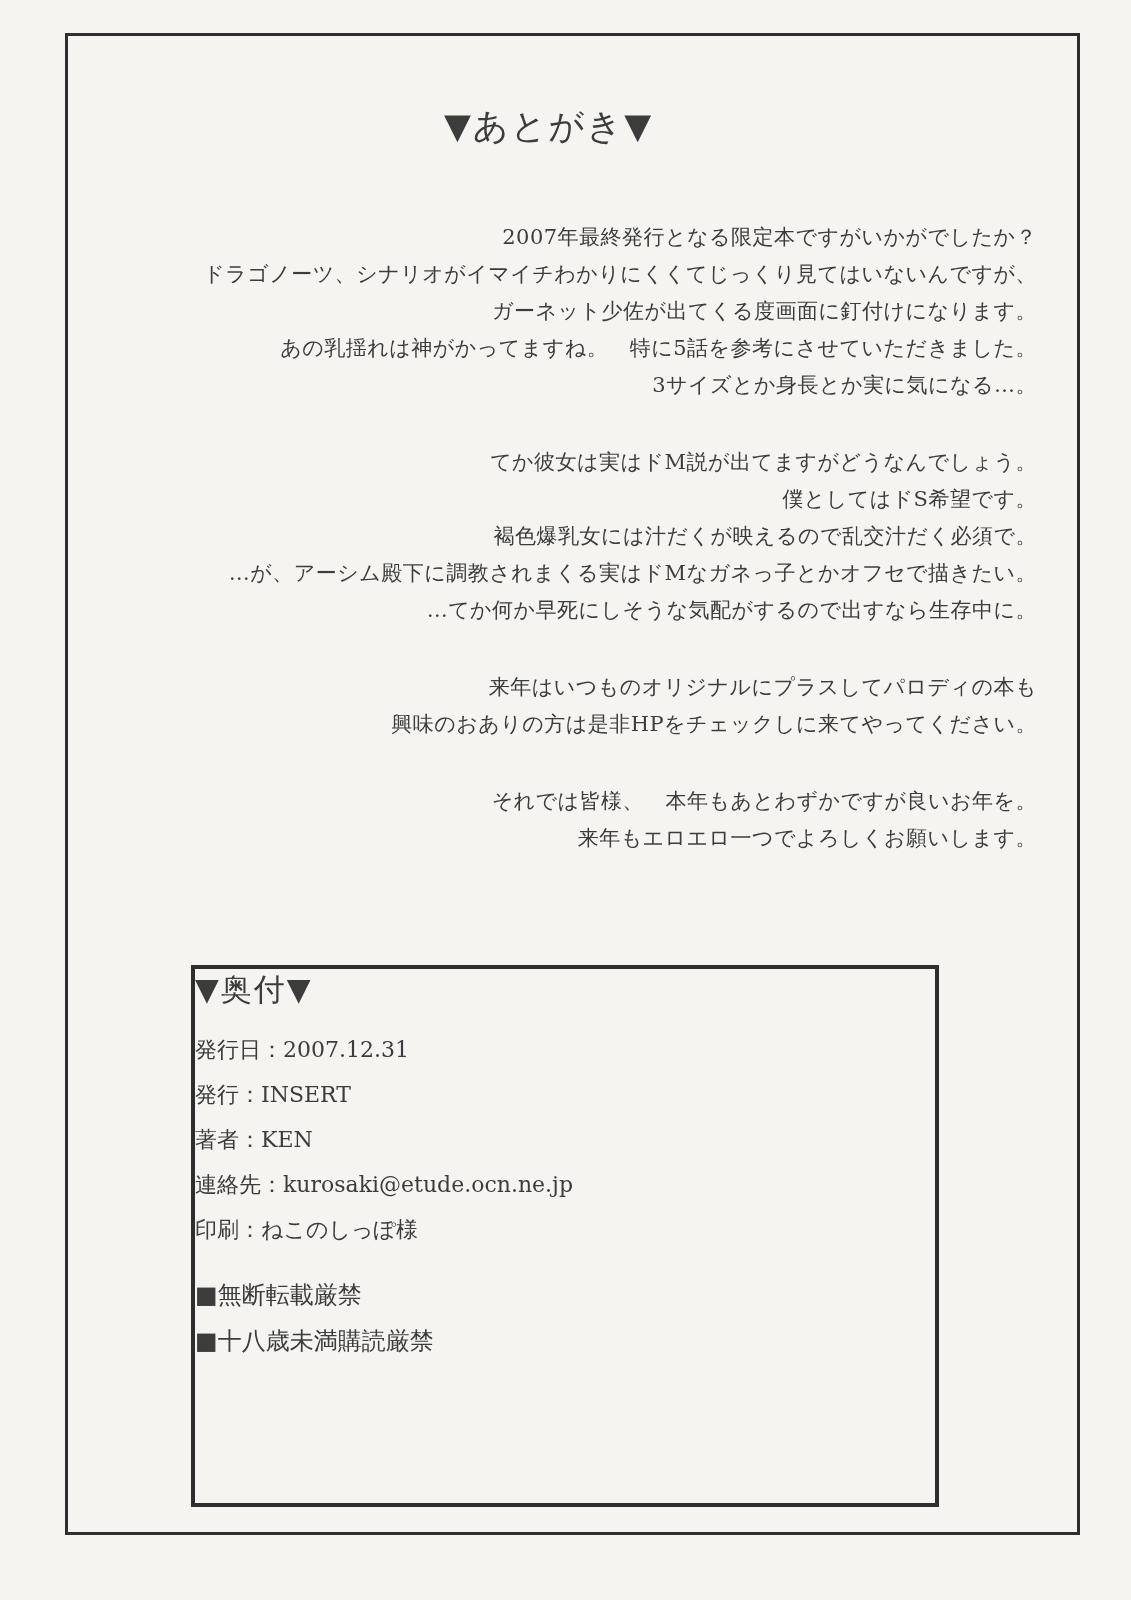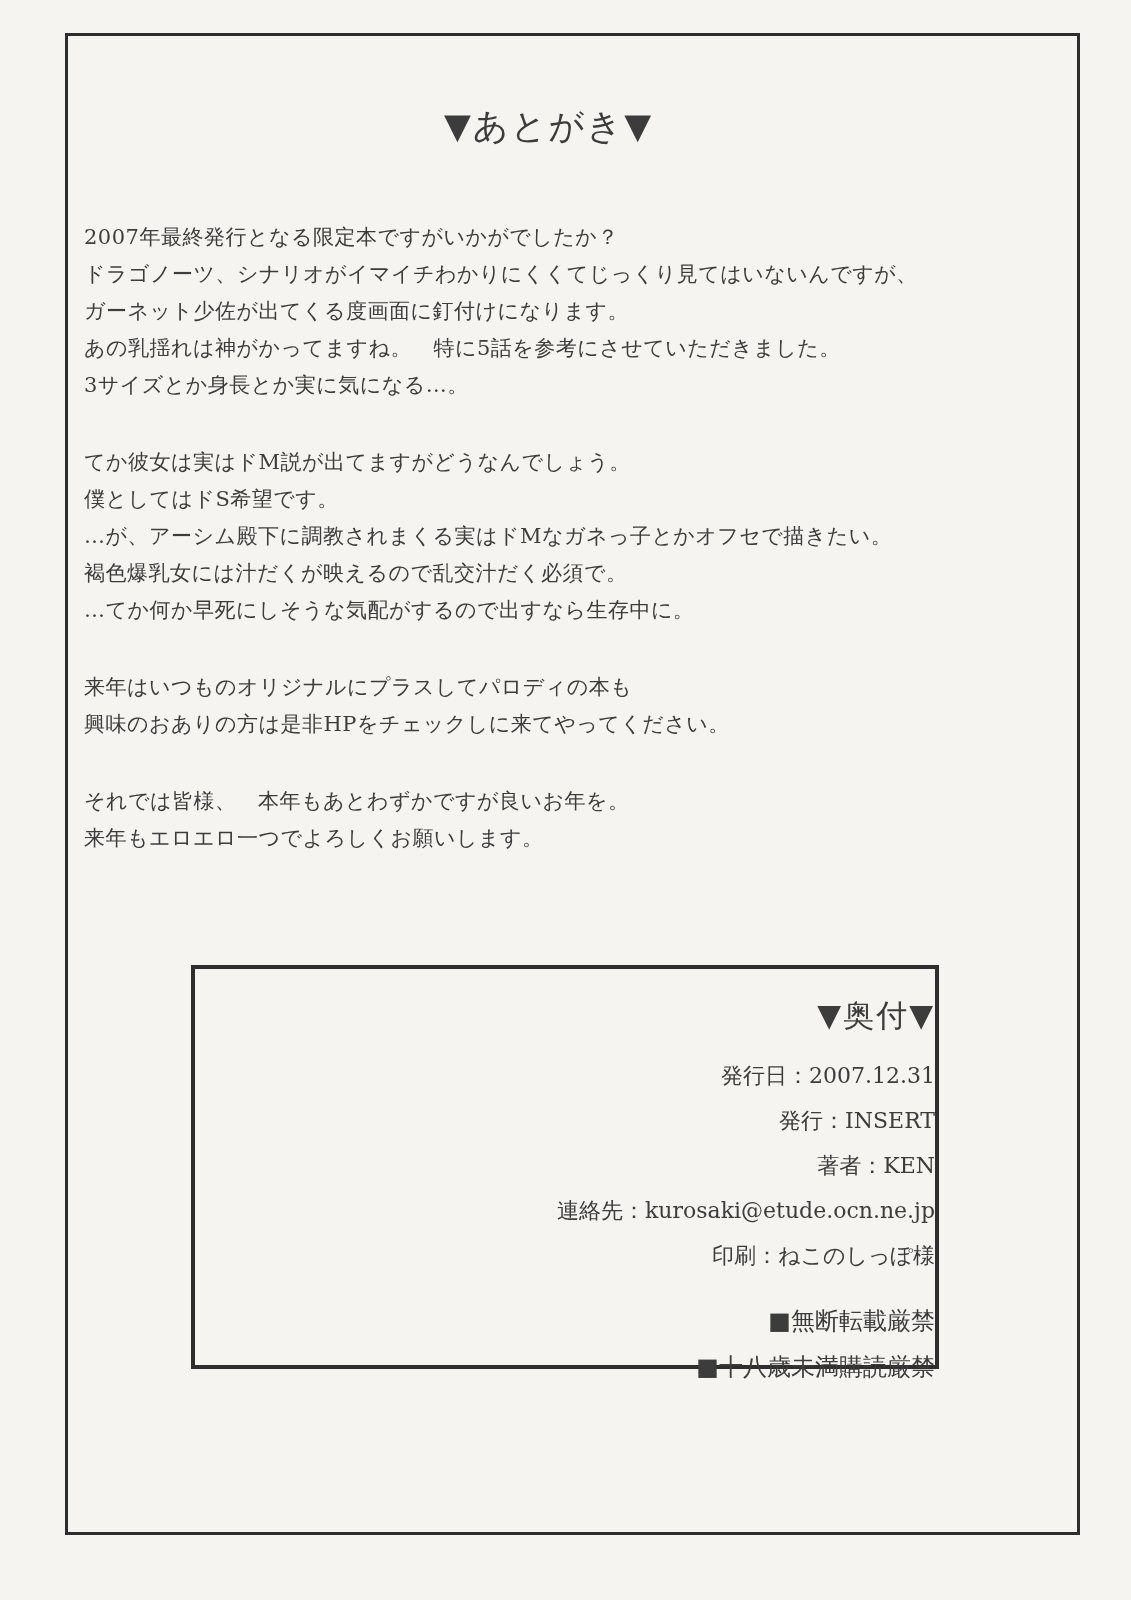--- a/index.html
+++ b/index.html
@@ -44,9 +44,9 @@
   .afterword-body {
     position: absolute;
     top: 183px;
-    left: 16px;
+    left: 8px;
     right: 40px;
-    text-align: left;
+    text-align: right;
   }
   .para {
     margin: 0 0 40px 0;

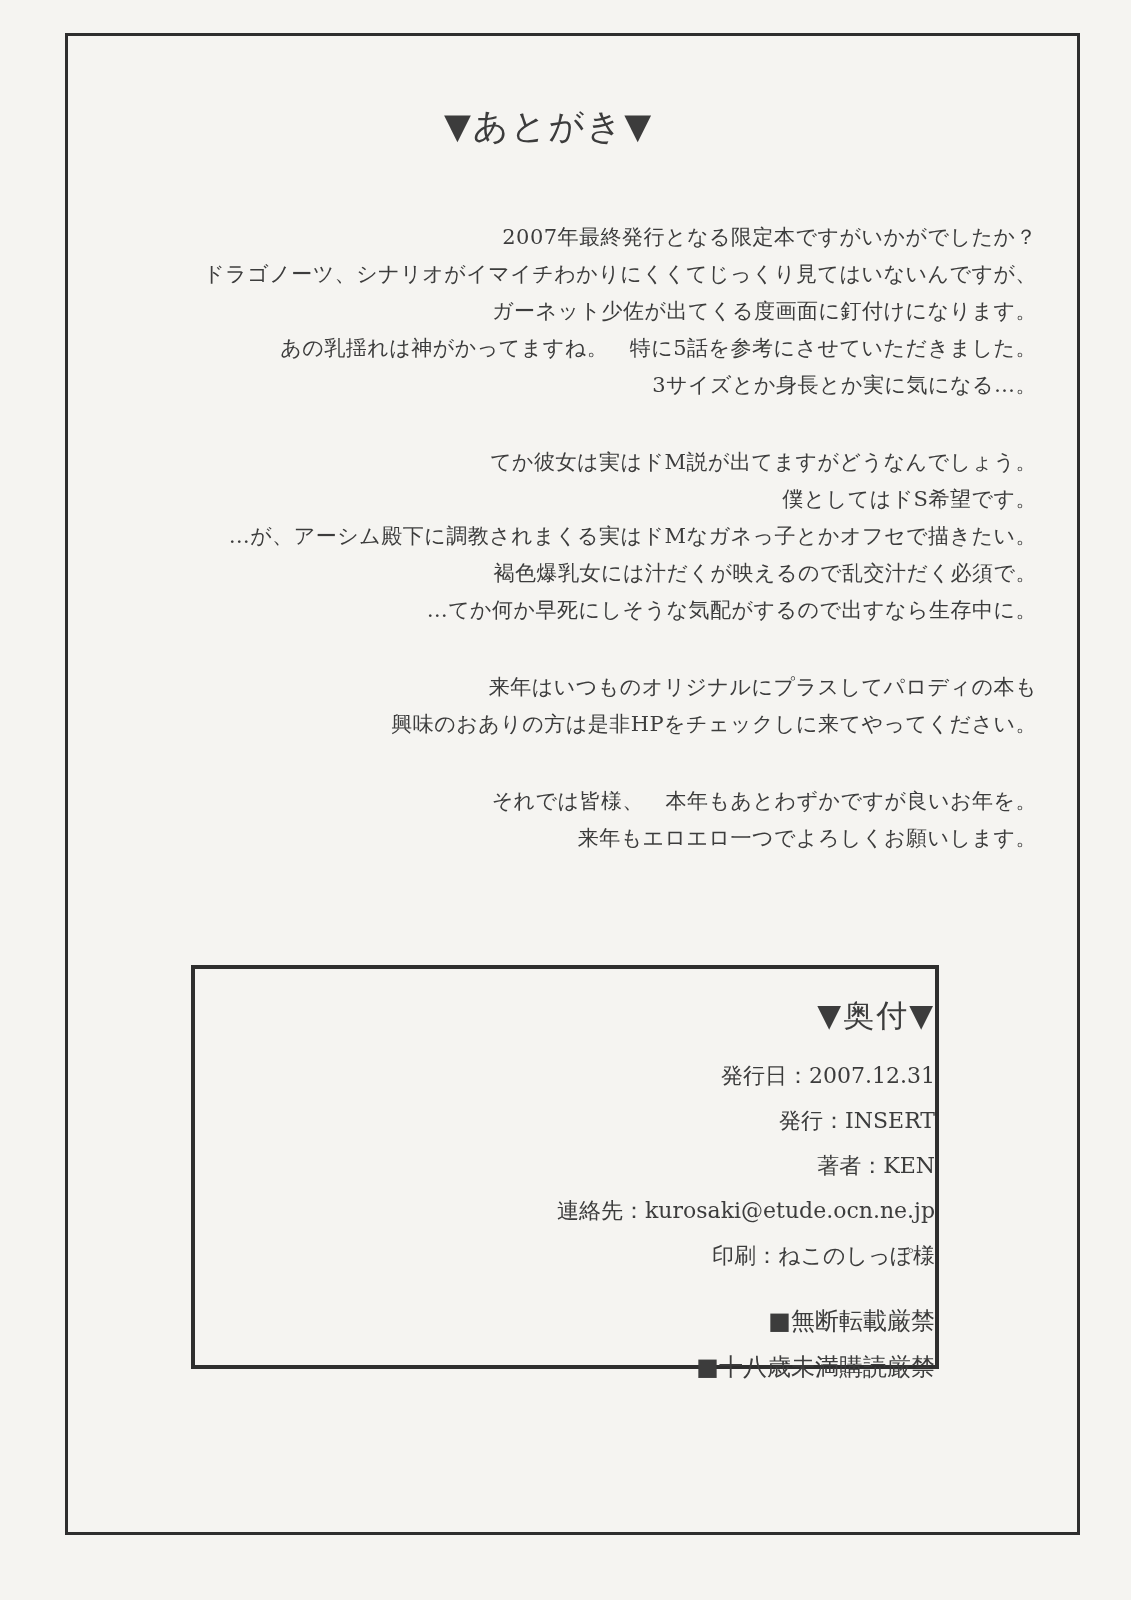--- a/index.html
+++ b/index.html
@@ -108,8 +108,8 @@
       <div class="para">
         <div class="line">てか彼女は実はドM説が出てますがどうなんでしょう。</div>
         <div class="line">僕としてはドS希望です。</div>
+        <div class="line">褐色爆乳女には汁だくが映えるので乱交汁だく必須で。</div>
         <div class="line">…が、アーシム殿下に調教されまくる実はドMなガネっ子とかオフセで描きたい。</div>
-        <div class="line">褐色爆乳女には汁だくが映えるので乱交汁だく必須で。</div>
         <div class="line">…てか何か早死にしそうな気配がするので出すなら生存中に。</div>
       </div>
 

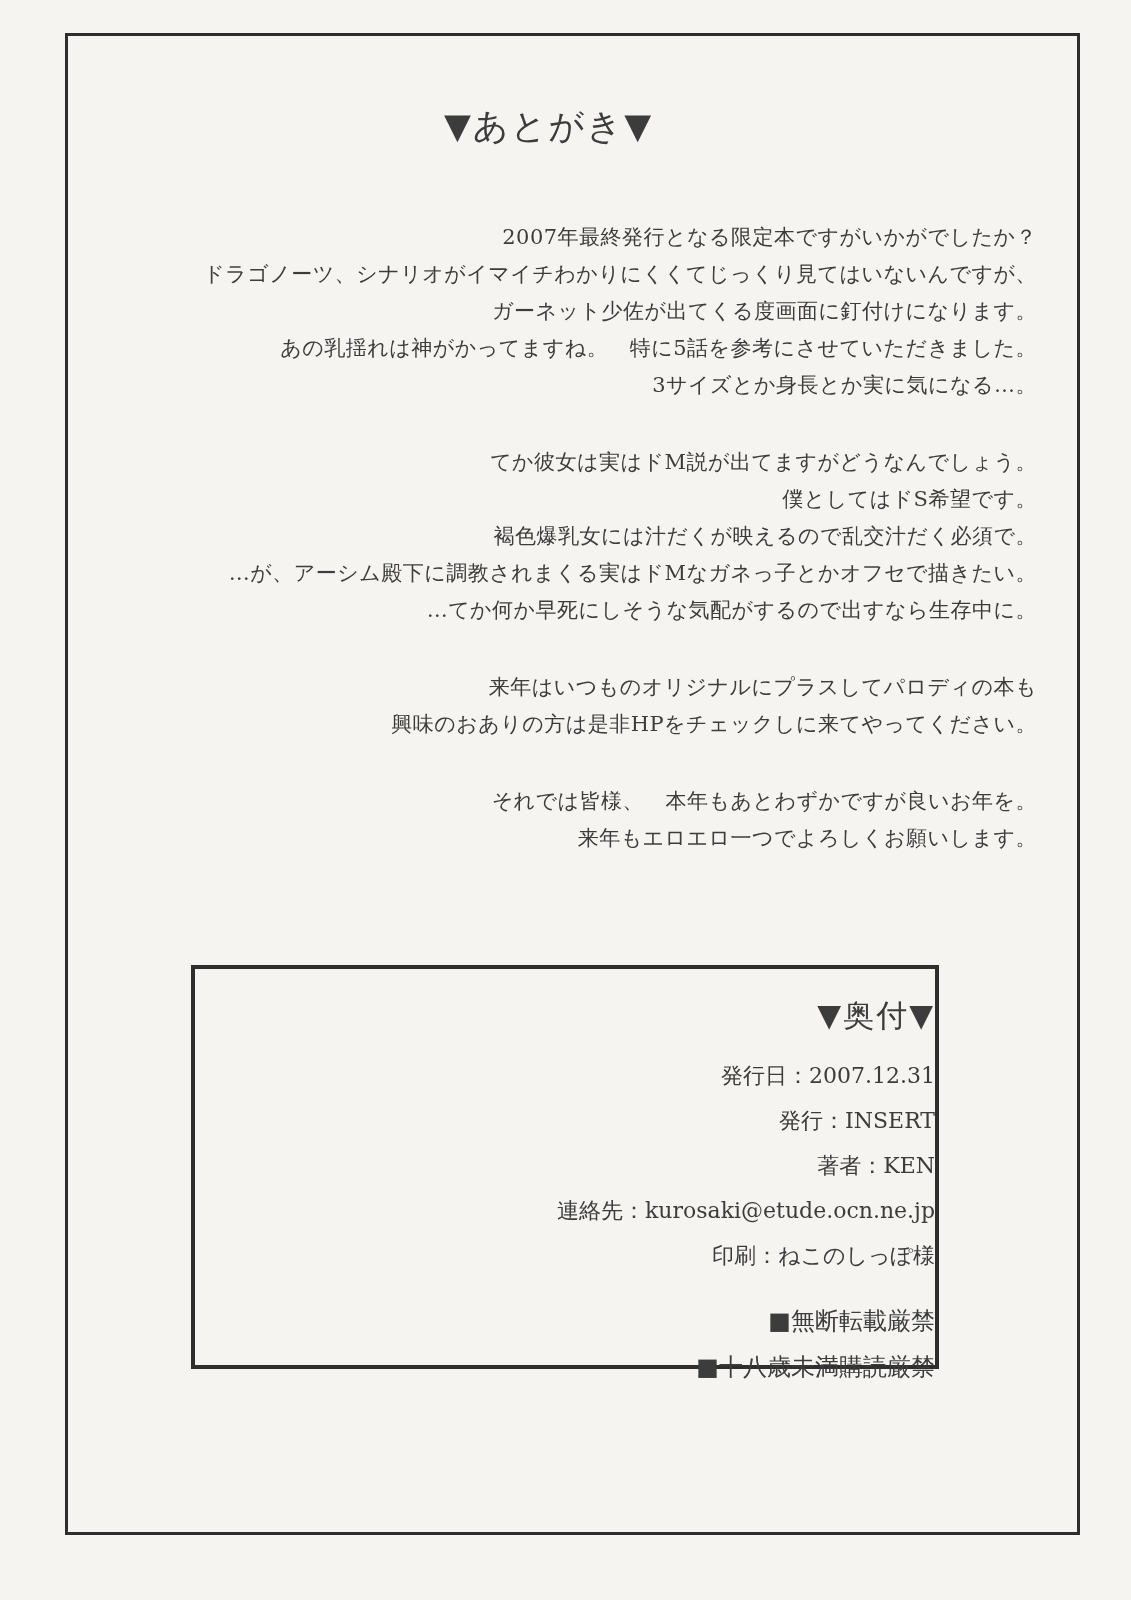--- a/index.html
+++ b/index.html
@@ -62,10 +62,9 @@
     left: 123px;
     top: 929px;
     width: 748px;
-    height: 404px;
+    height: 542px;
     border: 4px solid var(--frame);
-    text-align: right;
-    padding-top: 26px;
+    text-align: left;
   }
   .colophon-title {
     font-size: 31px;

